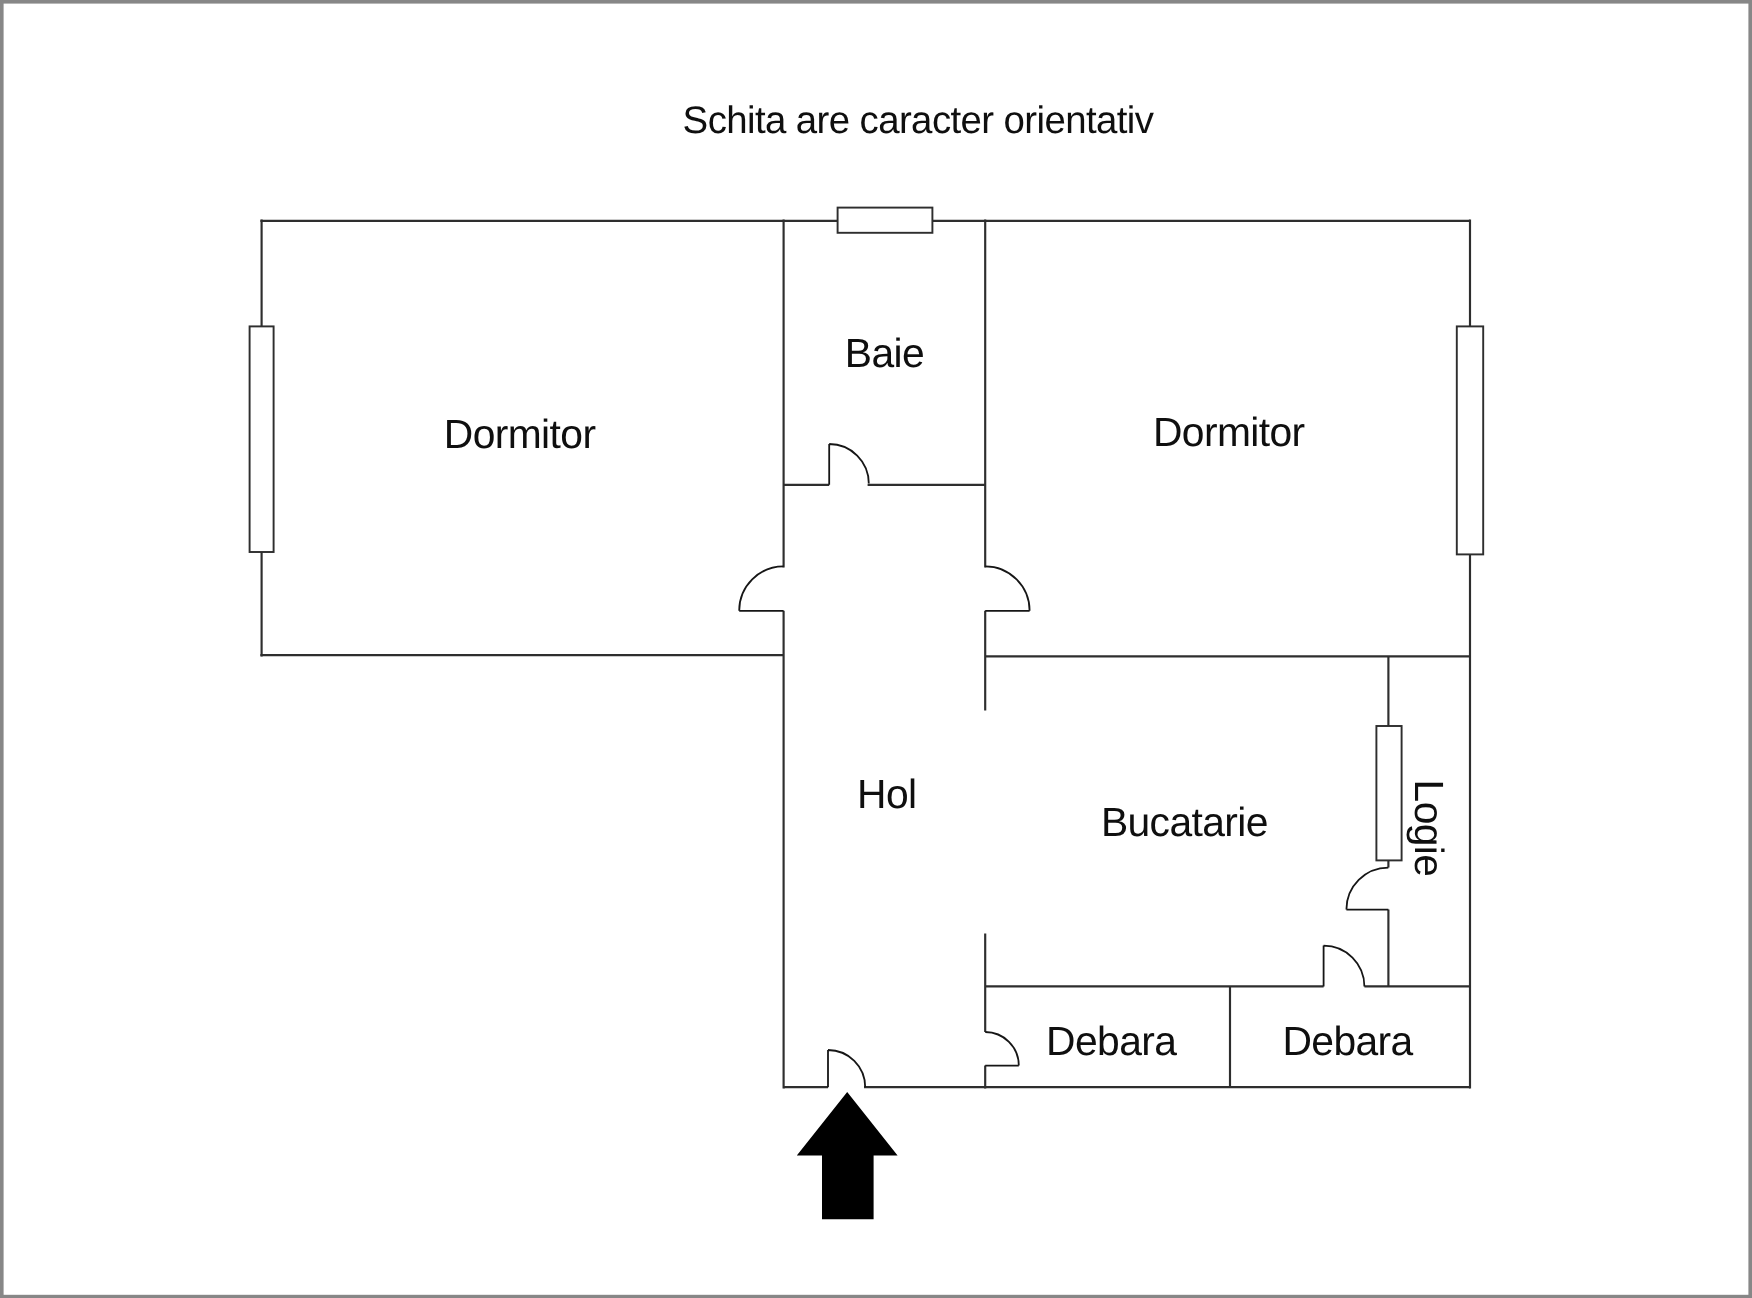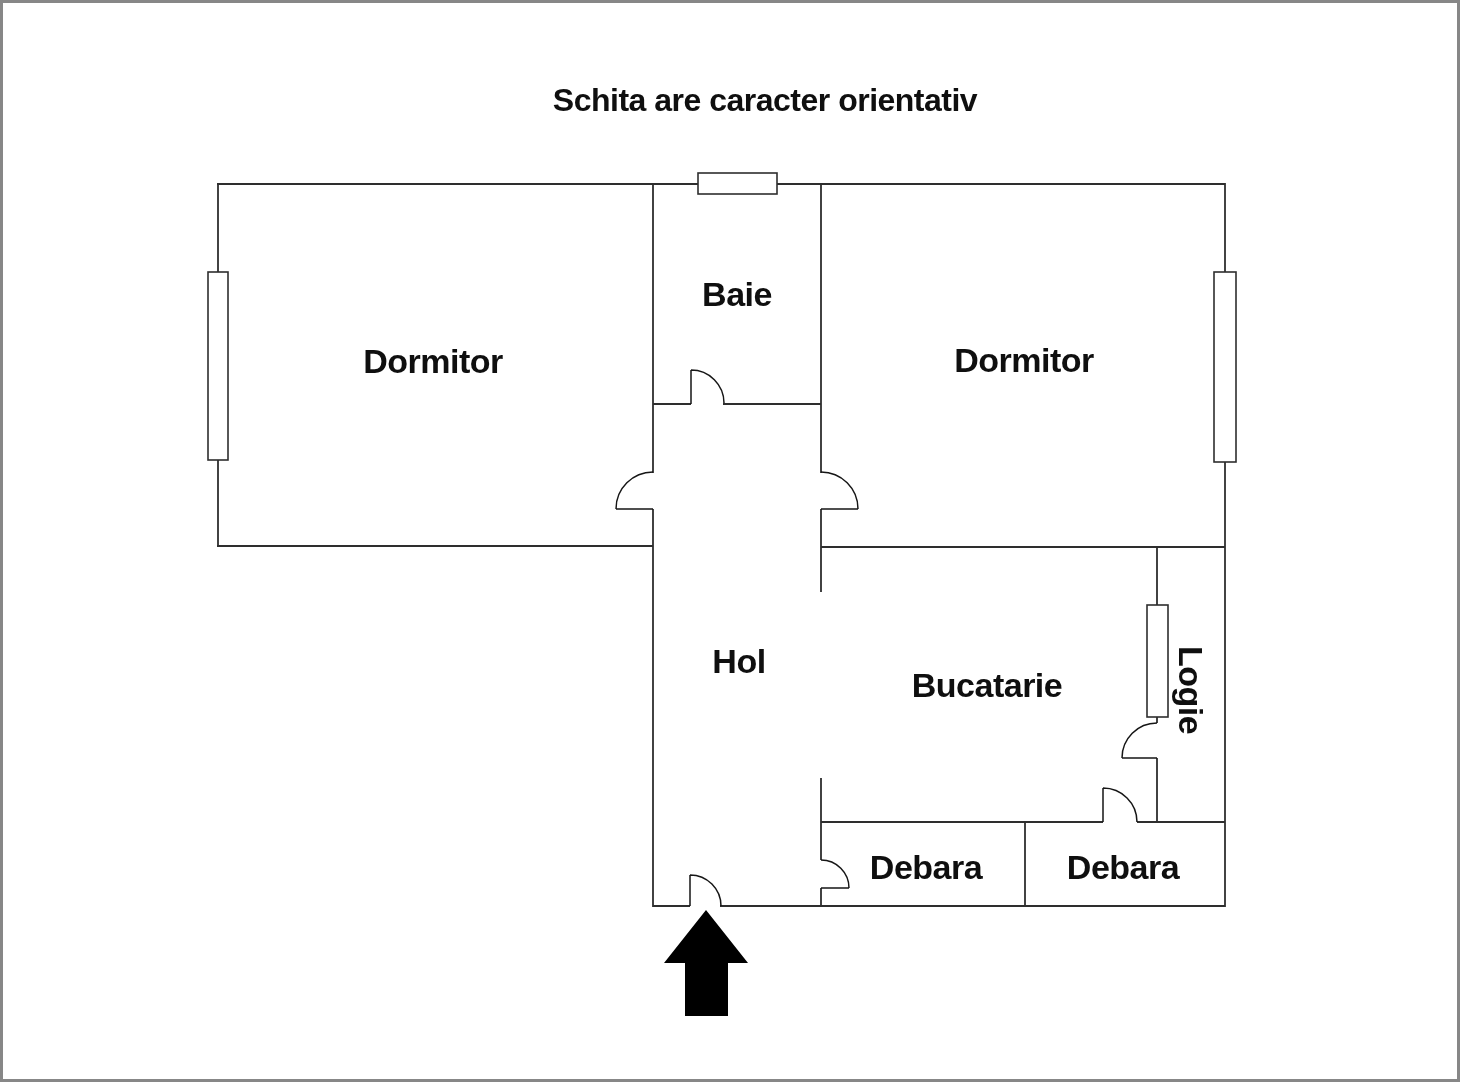--- a/index.html
+++ b/index.html
@@ -9,7 +9,6 @@
     height: 1082px;
     background: #ffffff;
     overflow: hidden;
-    font-weight: bold;
   }
   svg { display: block; }
   .wall   { fill: none; stroke: #2e2e2e; stroke-width: 1.8; }

